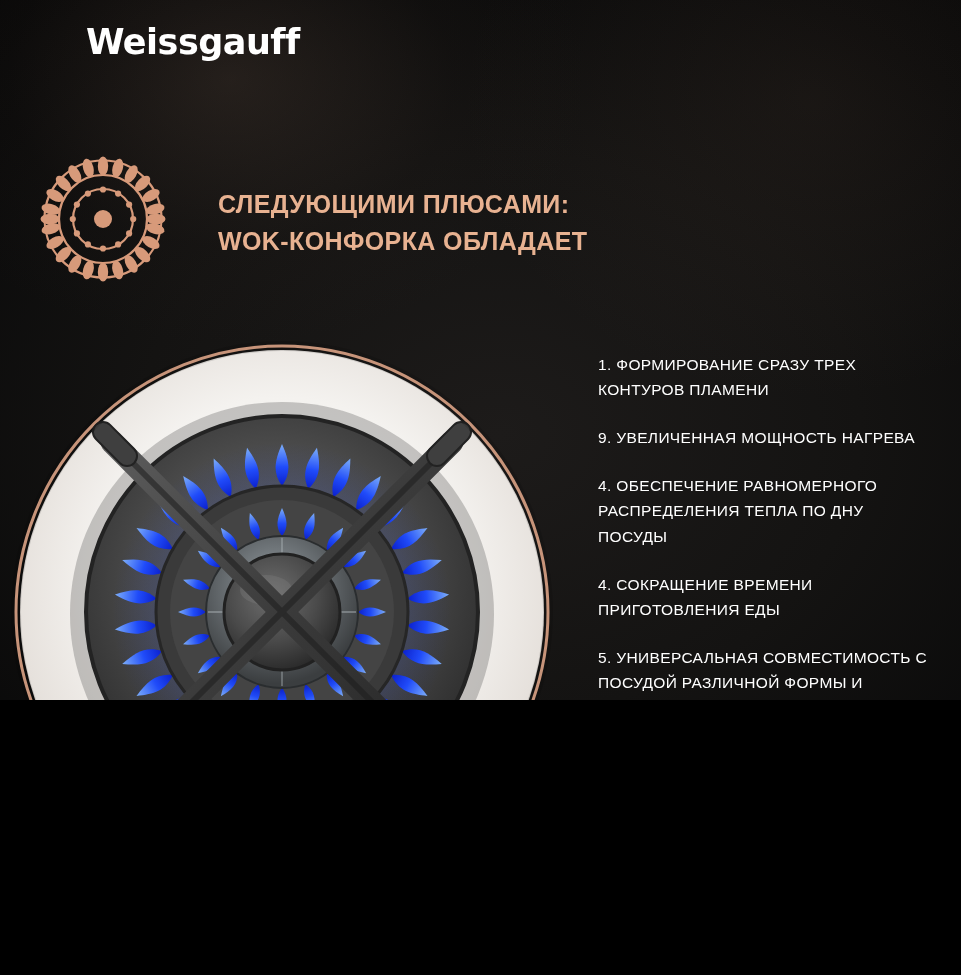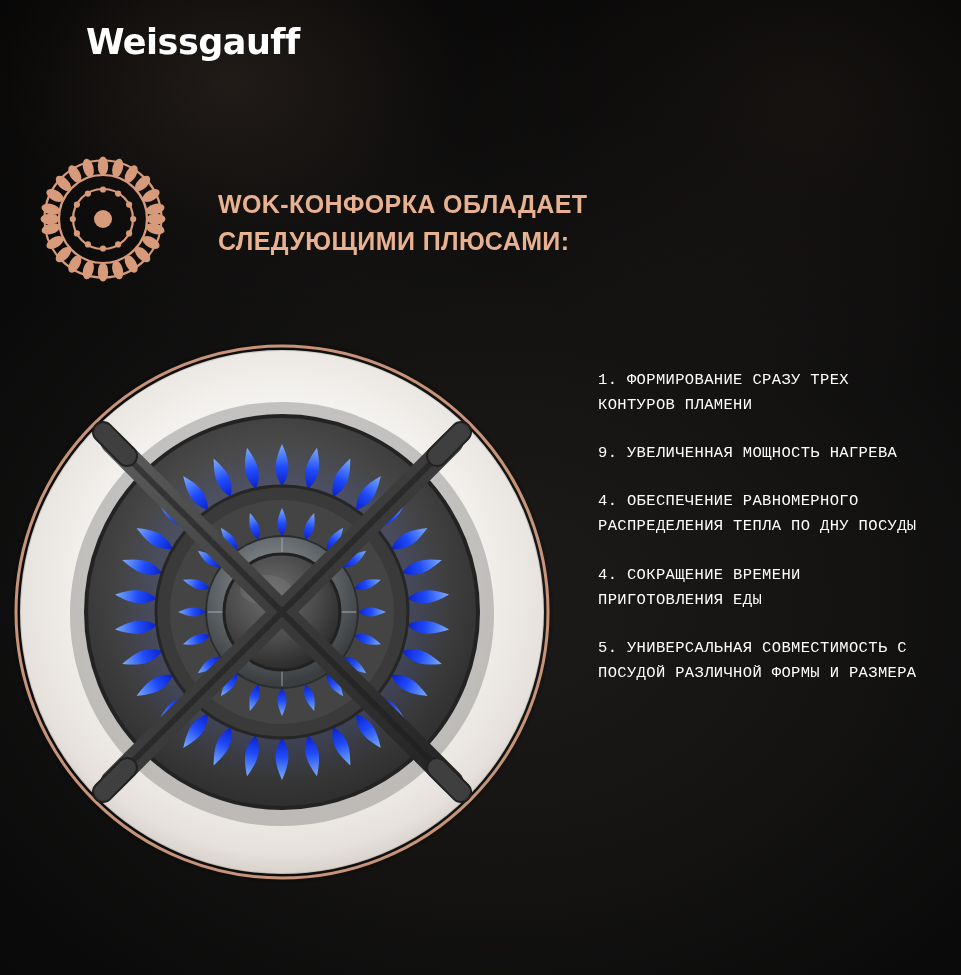--- a/index.html
+++ b/index.html
@@ -13,7 +13,7 @@
   .page {
     position: relative;
     width: 961px;
-    height: 975px;
+    height: 700px;
     overflow: hidden;
     background:
       radial-gradient(ellipse 900px 700px at 52% 62%, #1d1b1a 0%, #141312 40%, #0a0a0a 70%, #050505 100%),

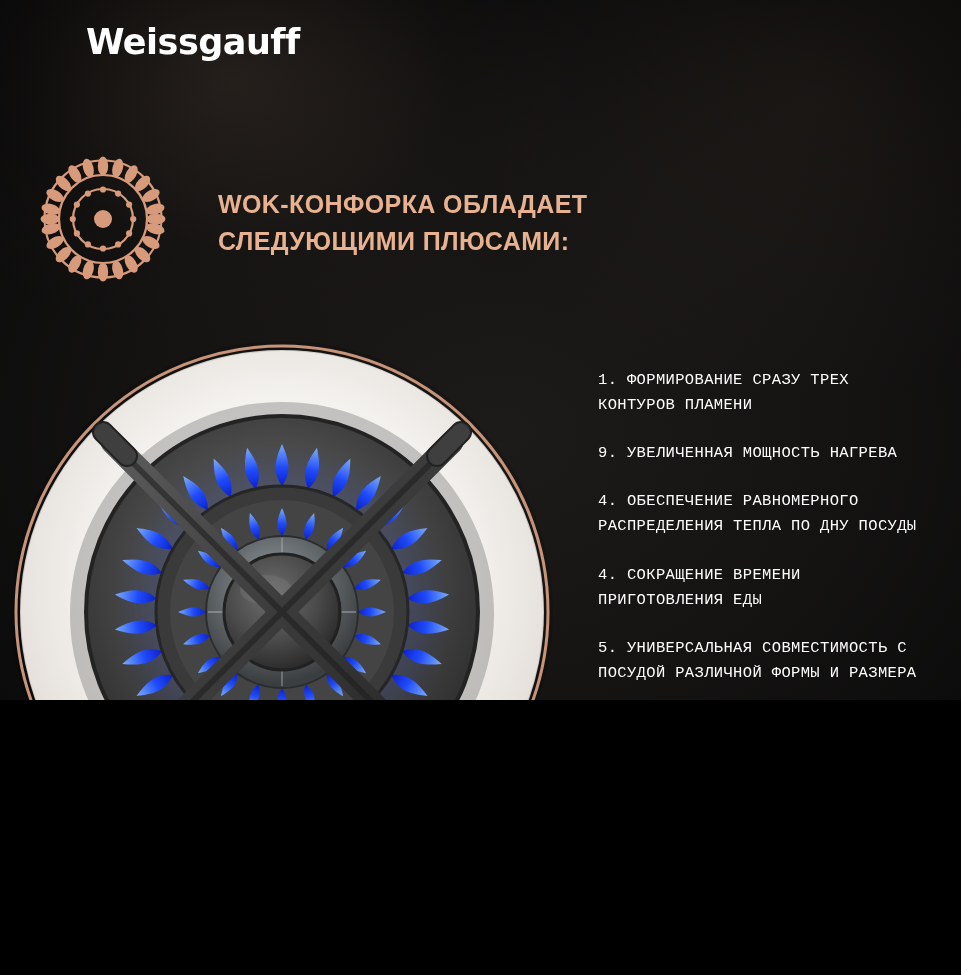--- a/index.html
+++ b/index.html
@@ -168,8 +168,8 @@
   </div>
 
   <div class="headline">
+    <span>СЛЕДУЮЩИМИ ПЛЮСАМИ:</span>
     <span>WOK-КОНФОРКА ОБЛАДАЕТ</span>
-    <span>СЛЕДУЮЩИМИ ПЛЮСАМИ:</span>
   </div>
 
   <div class="benefits">

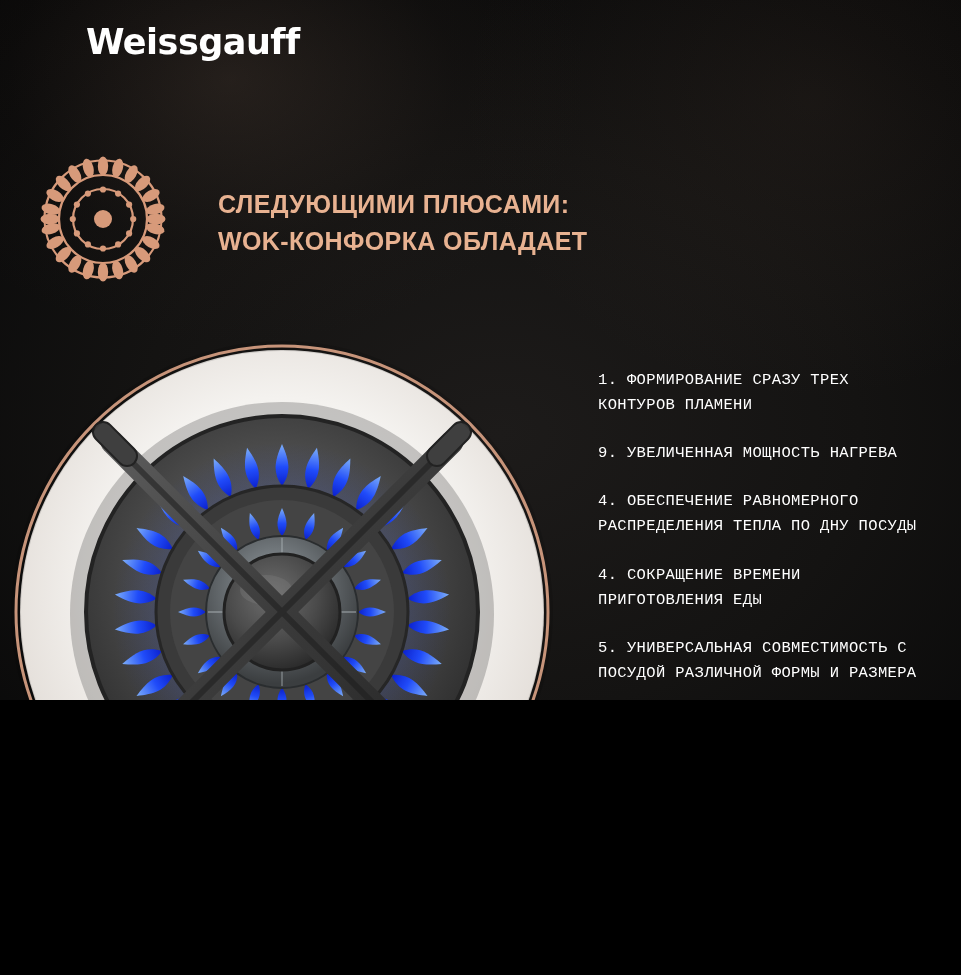--- a/index.html
+++ b/index.html
@@ -79,10 +79,9 @@
   .benefits {
     position: absolute;
     left: 598px;
-    top: 368px;
+    top: 352px;
     width: 330px;
     z-index: 20;
-    font-family: Liberation Mono, monospace;
   }
   .benefit {
     color: #ffffff;

